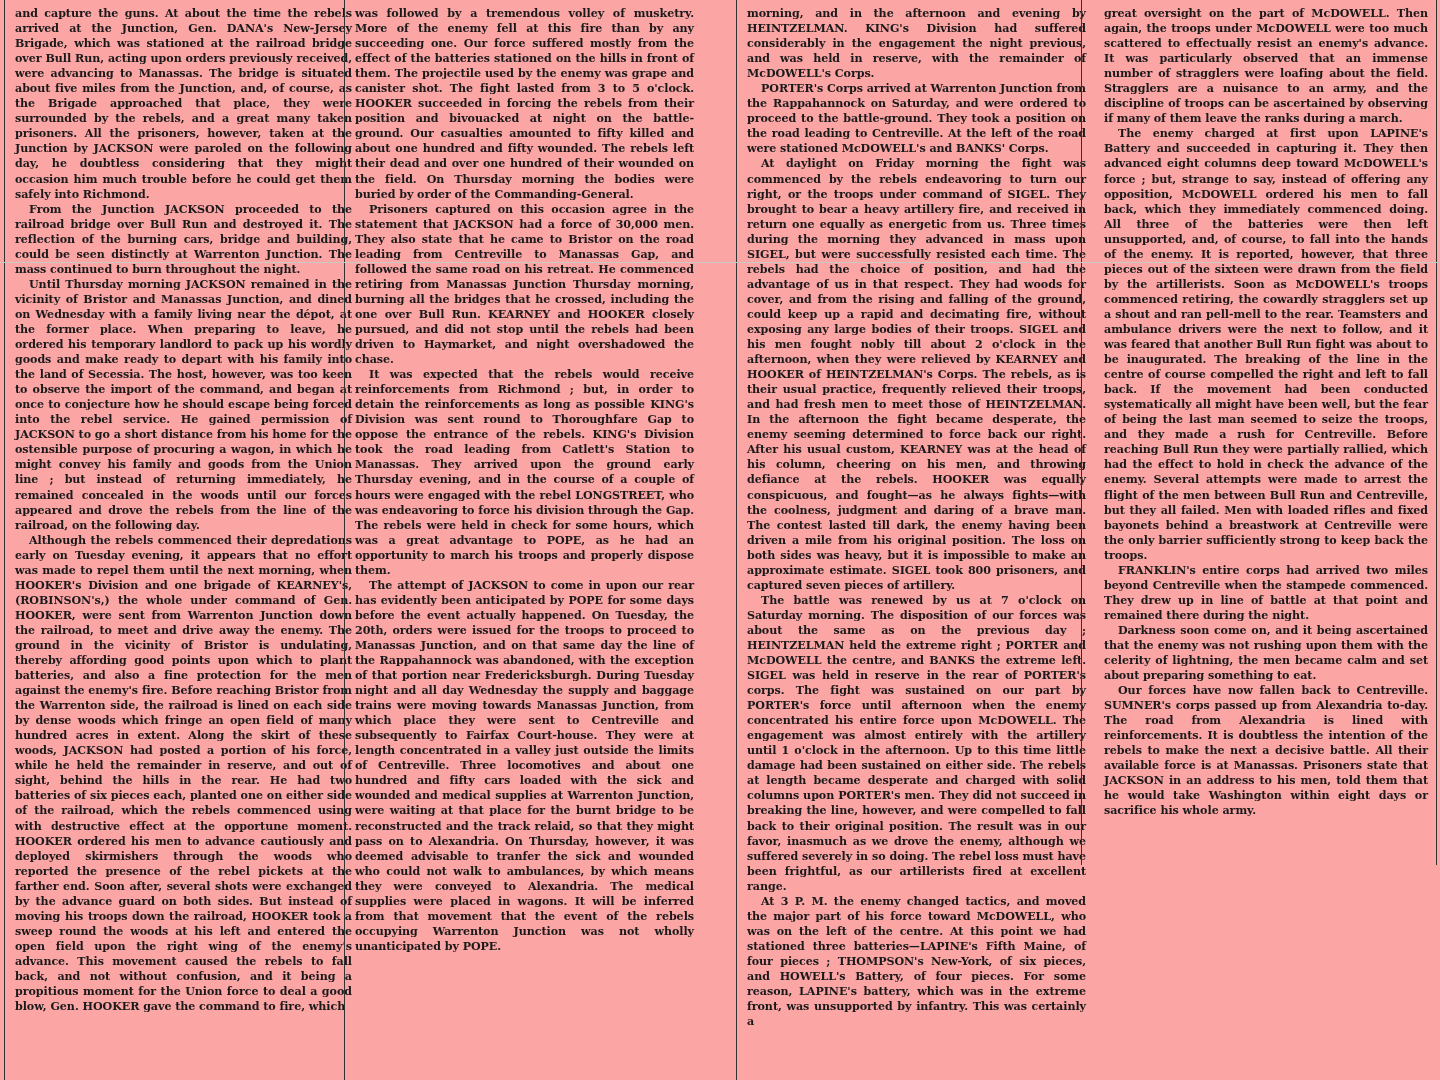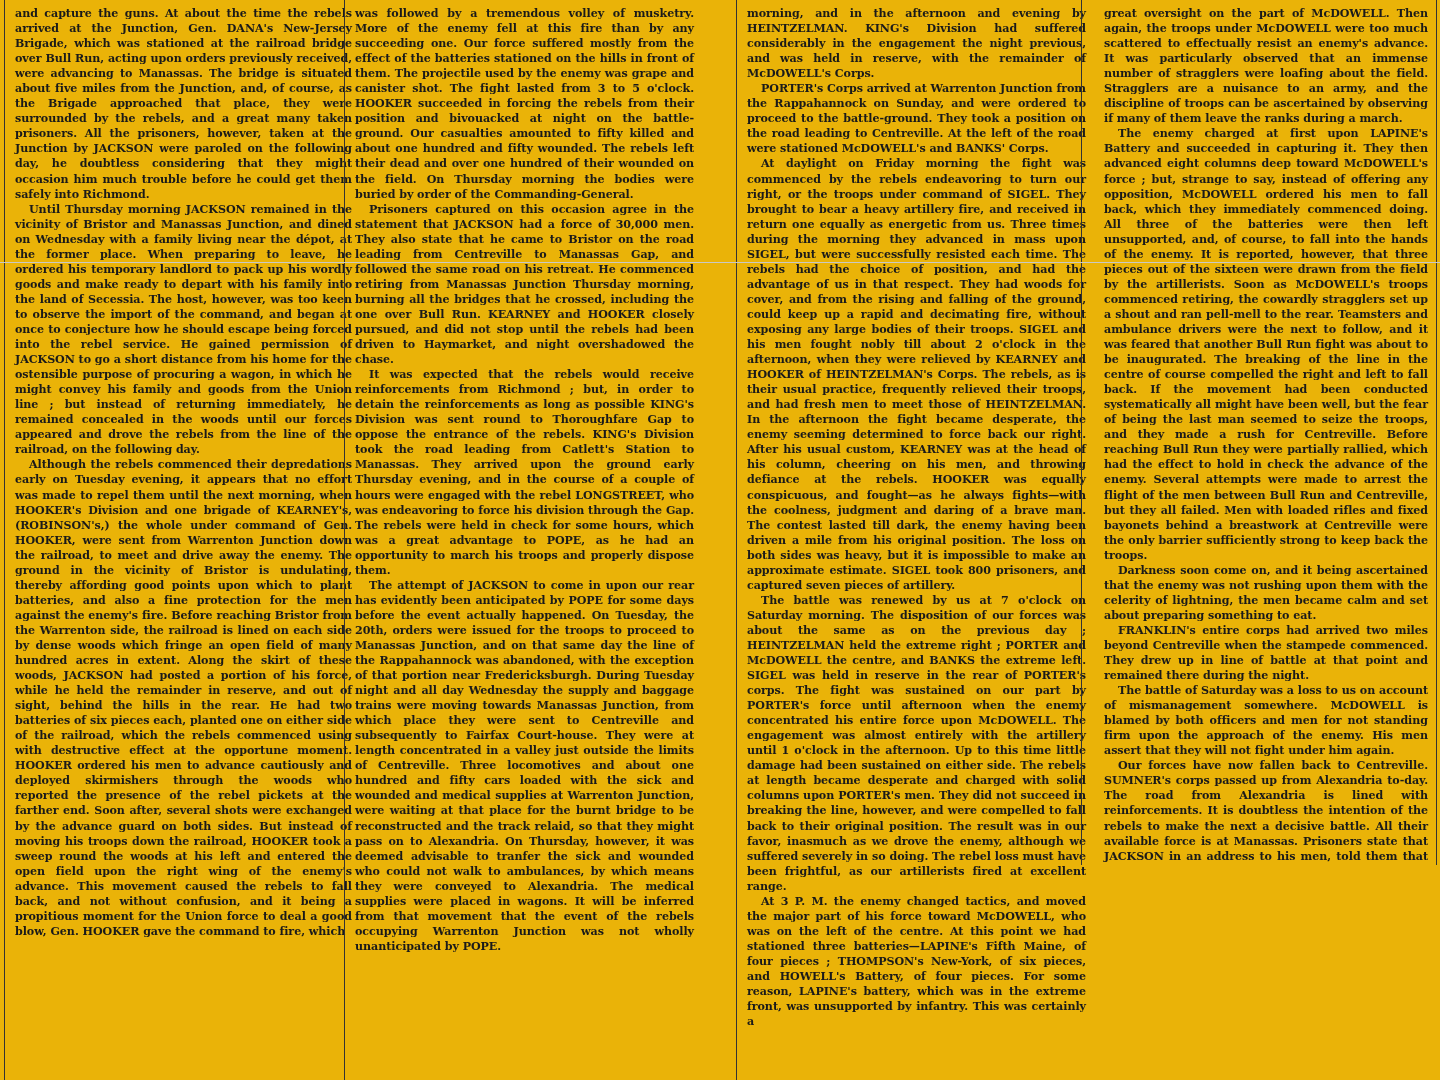--- a/index.html
+++ b/index.html
@@ -11,7 +11,7 @@
   }
   .page {
     position:relative; width:1440px; height:1080px;
-    background:#eab308;
+    background:#fca5a5;
   }
   .col {
     position:absolute; top:0; height:1080px;

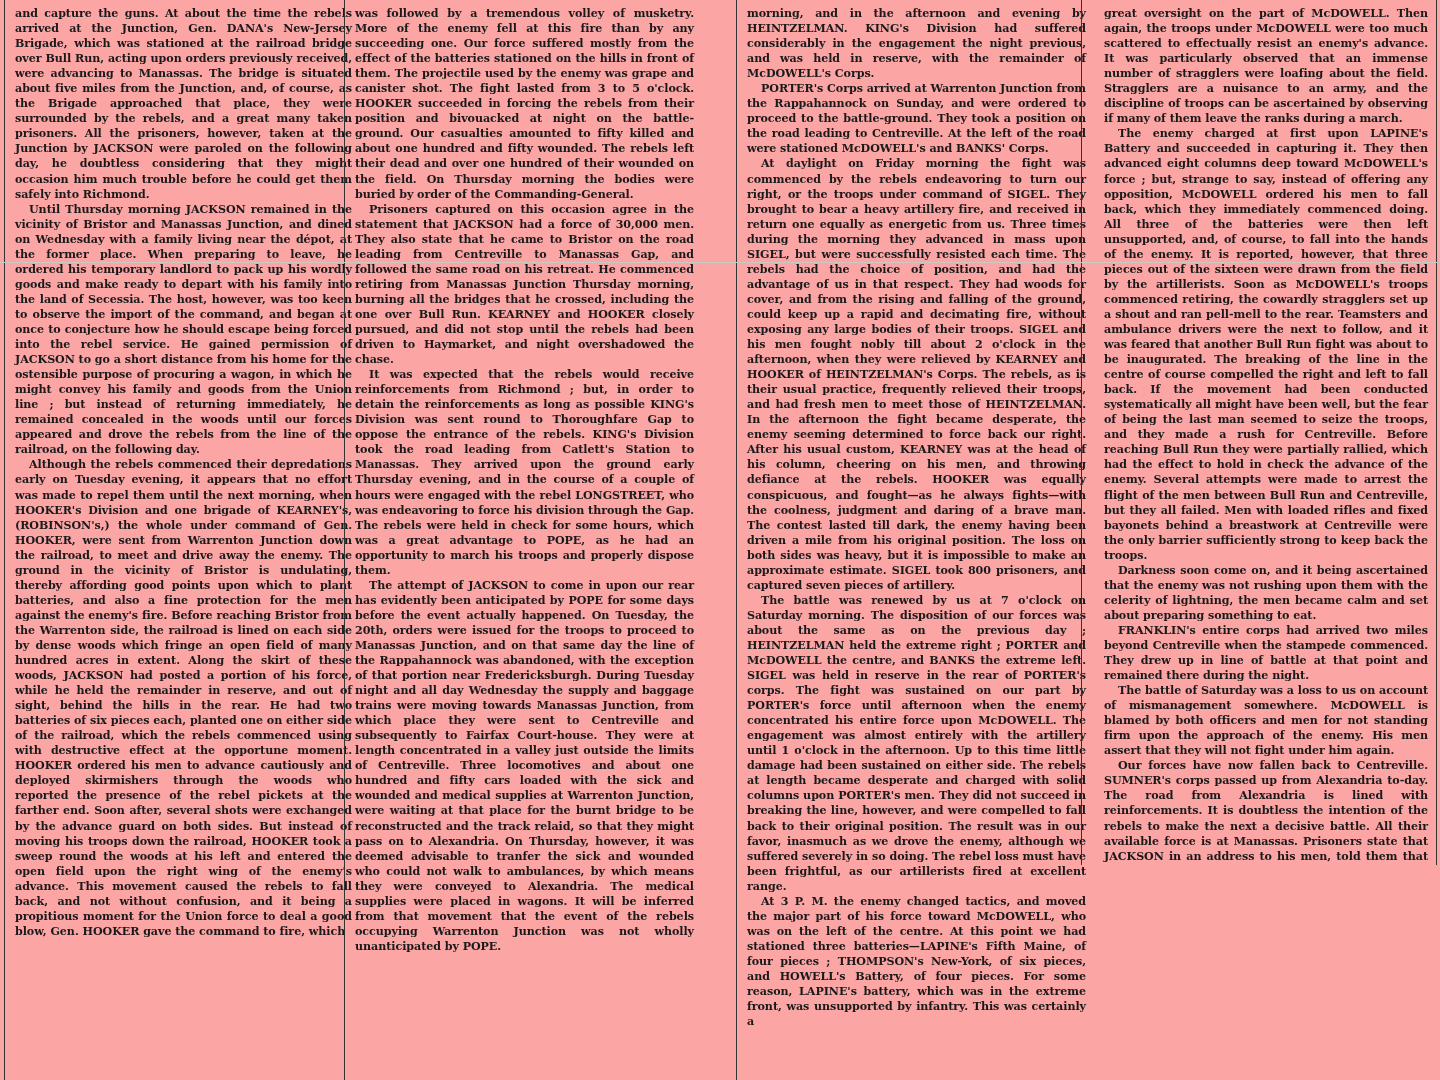--- a/index.html
+++ b/index.html
@@ -50,7 +50,7 @@
 
   <div class="col col3">
     <p class="first">morning, and in the afternoon and evening by HEINTZELMAN. KING's Division had suffered considerably in the engagement the night previous, and was held in reserve, with the remainder of McDOWELL's Corps.</p>
-    <p>PORTER's Corps arrived at Warrenton Junction from the Rappahannock on Sunday, and were ordered to proceed to the battle-ground. They took a position on the road leading to Centreville. At the left of the road were stationed McDOWELL's and BANKS' Corps.</p>
+    <p>PORTER's Corps arrived at Warrenton Junction from the Rappahannock on Saturday, and were ordered to proceed to the battle-ground. They took a position on the road leading to Centreville. At the left of the road were stationed McDOWELL's and BANKS' Corps.</p>
     <p>At daylight on Friday morning the fight was commenced by the rebels endeavoring to turn our right, or the troops under command of SIGEL. They brought to bear a heavy artillery fire, and received in return one equally as energetic from us. Three times during the morning they advanced in mass upon SIGEL, but were successfully resisted each time. The rebels had the choice of position, and had the advantage of us in that respect. They had woods for cover, and from the rising and falling of the ground, could keep up a rapid and decimating fire, without exposing any large bodies of their troops. SIGEL and his men fought nobly till about 2 o'clock in the afternoon, when they were relieved by KEARNEY and HOOKER of HEINTZELMAN's Corps. The rebels, as is their usual practice, frequently relieved their troops, and had fresh men to meet those of HEINTZELMAN. In the afternoon the fight became desperate, the enemy seeming determined to force back our right. After his usual custom, KEARNEY was at the head of his column, cheering on his men, and throwing defiance at the rebels. HOOKER was equally conspicuous, and fought—as he always fights—with the coolness, judgment and daring of a brave man. The contest lasted till dark, the enemy having been driven a mile from his original position. The loss on both sides was heavy, but it is impossible to make an approximate estimate. SIGEL took 800 prisoners, and captured seven pieces of artillery.</p>
     <p>The battle was renewed by us at 7 o'clock on Saturday morning. The disposition of our forces was about the same as on the previous day ; HEINTZELMAN held the extreme right ; PORTER and McDOWELL the centre, and BANKS the extreme left. SIGEL was held in reserve in the rear of PORTER's corps. The fight was sustained on our part by PORTER's force until afternoon when the enemy concentrated his entire force upon McDOWELL. The engagement was almost entirely with the artillery until 1 o'clock in the afternoon. Up to this time little damage had been sustained on either side. The rebels at length became desperate and charged with solid columns upon PORTER's men. They did not succeed in breaking the line, however, and were compelled to fall back to their original position. The result was in our favor, inasmuch as we drove the enemy, although we suffered severely in so doing. The rebel loss must have been frightful, as our artillerists fired at excellent range.</p>
     <p>At 3 P. M. the enemy changed tactics, and moved the major part of his force toward McDOWELL, who was on the left of the centre. At this point we had stationed three batteries—LAPINE's Fifth Maine, of four pieces ; THOMPSON's New-York, of six pieces, and HOWELL's Battery, of four pieces. For some reason, LAPINE's battery, which was in the extreme front, was unsupported by infantry. This was certainly a</p>

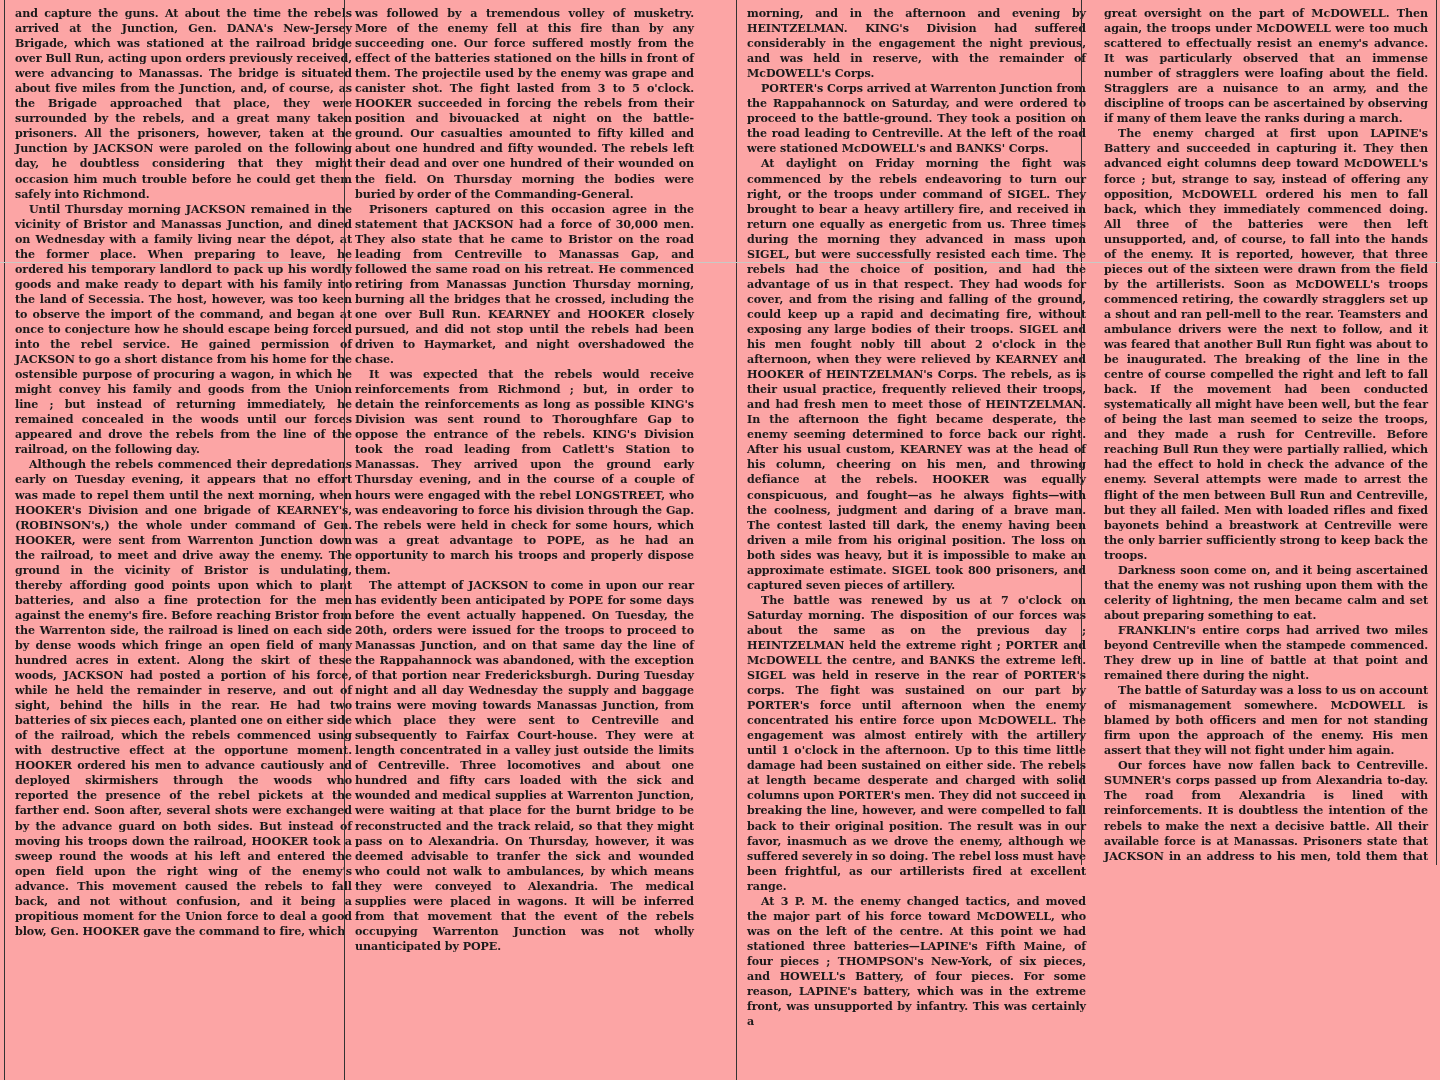--- a/index.html
+++ b/index.html
@@ -37,6 +37,7 @@
 <div class="page">
   <div class="col col1">
     <p class="first">and capture the guns. At about the time the rebels arrived at the Junction, Gen. DANA's New-Jersey Brigade, which was stationed at the railroad bridge over Bull Run, acting upon orders previously received, were advancing to Manassas. The bridge is situated about five miles from the Junction, and, of course, as the Brigade approached that place, they were surrounded by the rebels, and a great many taken prisoners. All the prisoners, however, taken at the Junction by JACKSON were paroled on the following day, he doubtless considering that they might occasion him much trouble before he could get them safely into Richmond.</p>
+    <p>From the Junction JACKSON proceeded to the railroad bridge over Bull Run and destroyed it. The reflection of the burning cars, bridge and building, could be seen distinctly at Warrenton Junction. The mass continued to burn throughout the night.</p>
     <p>Until Thursday morning JACKSON remained in the vicinity of Bristor and Manassas Junction, and dined on Wednesday with a family living near the dépot, at the former place. When preparing to leave, he ordered his temporary landlord to pack up his wordly goods and make ready to depart with his family into the land of Secessia. The host, however, was too keen to observe the import of the command, and began at once to conjecture how he should escape being forced into the rebel service. He gained permission of JACKSON to go a short distance from his home for the ostensible purpose of procuring a wagon, in which he might convey his family and goods from the Union line ; but instead of returning immediately, he remained concealed in the woods until our forces appeared and drove the rebels from the line of the railroad, on the following day.</p>
     <p>Although the rebels commenced their depredations early on Tuesday evening, it appears that no effort was made to repel them until the next morning, when HOOKER's Division and one brigade of KEARNEY's, (ROBINSON's,) the whole under command of Gen. HOOKER, were sent from Warrenton Junction down the railroad, to meet and drive away the enemy. The ground in the vicinity of Bristor is undulating, thereby affording good points upon which to plant batteries, and also a fine protection for the men against the enemy's fire. Before reaching Bristor from the Warrenton side, the railroad is lined on each side by dense woods which fringe an open field of many hundred acres in extent. Along the skirt of these woods, JACKSON had posted a portion of his force, while he held the remainder in reserve, and out of sight, behind the hills in the rear. He had two batteries of six pieces each, planted one on either side of the railroad, which the rebels commenced using with destructive effect at the opportune moment. HOOKER ordered his men to advance cautiously and deployed skirmishers through the woods who reported the presence of the rebel pickets at the farther end. Soon after, several shots were exchanged by the advance guard on both sides. But instead of moving his troops down the railroad, HOOKER took a sweep round the woods at his left and entered the open field upon the right wing of the enemy's advance. This movement caused the rebels to fall back, and not without confusion, and it being a propitious moment for the Union force to deal a good blow, Gen. HOOKER gave the command to fire, which</p>
   </div>

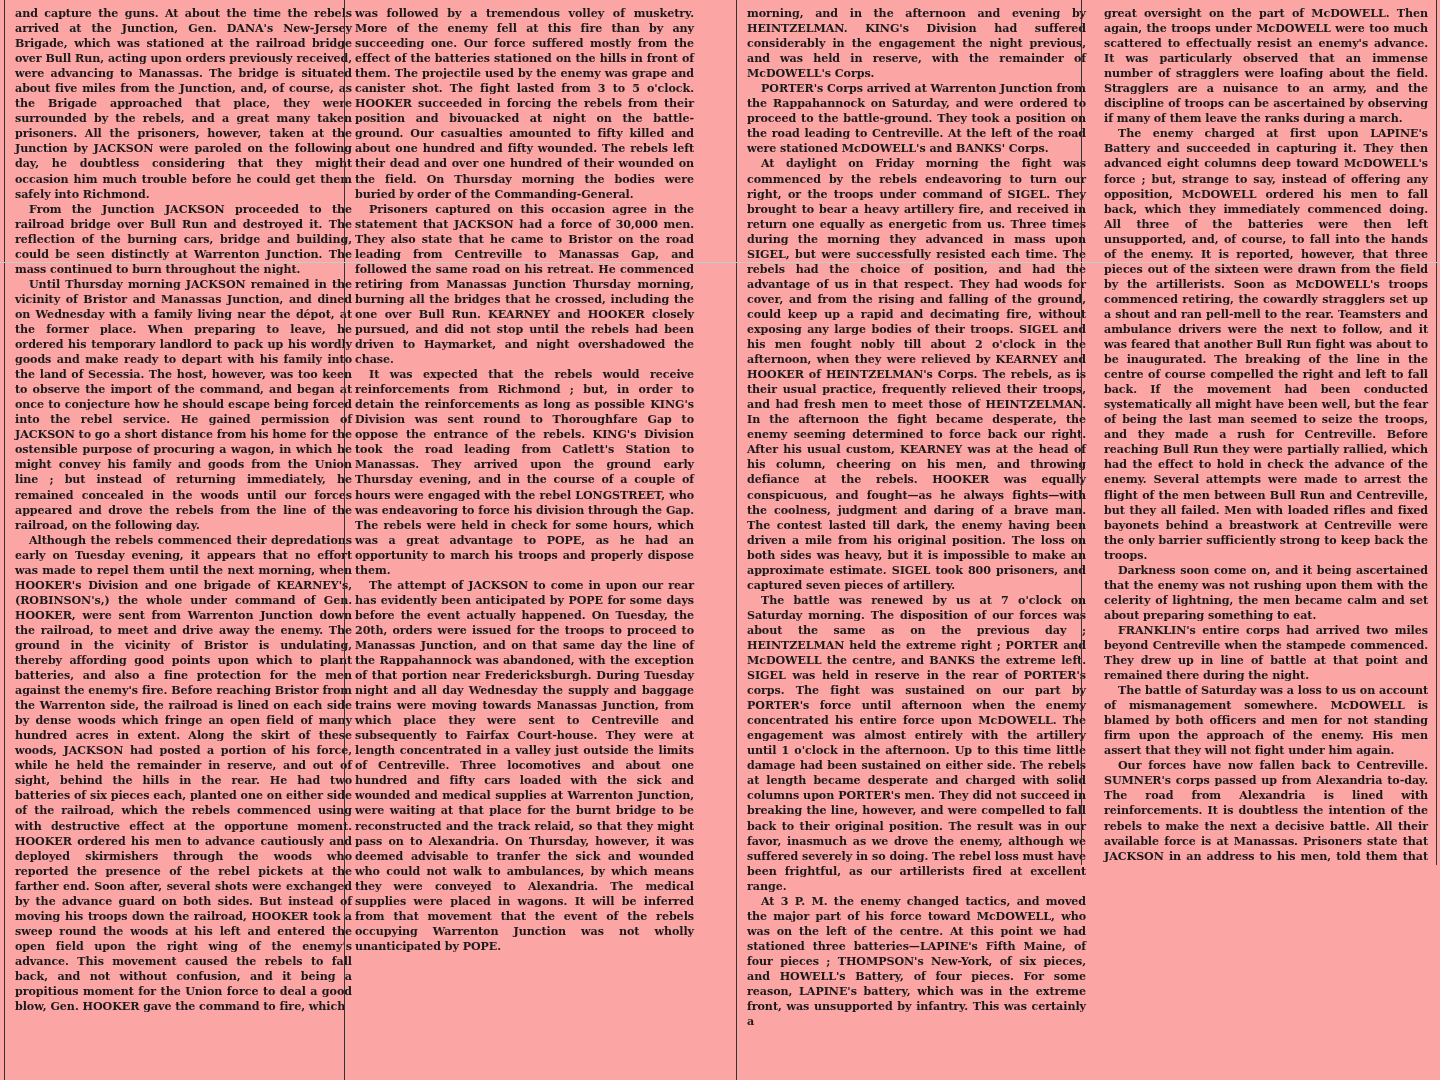--- a/index.html
+++ b/index.html
@@ -60,8 +60,8 @@
   <div class="col col4">
     <p class="first">great oversight on the part of McDOWELL. Then again, the troops under McDOWELL were too much scattered to effectually resist an enemy's advance. It was particularly observed that an immense number of stragglers were loafing about the field. Stragglers are a nuisance to an army, and the discipline of troops can be ascertained by observing if many of them leave the ranks during a march.</p>
     <p>The enemy charged at first upon LAPINE's Battery and succeeded in capturing it. They then advanced eight columns deep toward McDOWELL's force ; but, strange to say, instead of offering any opposition, McDOWELL ordered his men to fall back, which they immediately commenced doing. All three of the batteries were then left unsupported, and, of course, to fall into the hands of the enemy. It is reported, however, that three pieces out of the sixteen were drawn from the field by the artillerists. Soon as McDOWELL's troops commenced retiring, the cowardly stragglers set up a shout and ran pell-mell to the rear. Teamsters and ambulance drivers were the next to follow, and it was feared that another Bull Run fight was about to be inaugurated. The breaking of the line in the centre of course compelled the right and left to fall back. If the movement had been conducted systematically all might have been well, but the fear of being the last man seemed to seize the troops, and they made a rush for Centreville. Before reaching Bull Run they were partially rallied, which had the effect to hold in check the advance of the enemy. Several attempts were made to arrest the flight of the men between Bull Run and Centreville, but they all failed. Men with loaded rifles and fixed bayonets behind a breastwork at Centreville were the only barrier sufficiently strong to keep back the troops.</p>
+    <p>FRANKLIN's entire corps had arrived two miles beyond Centreville when the stampede commenced. They drew up in line of battle at that point and remained there during the night.</p>
     <p>Darkness soon come on, and it being ascertained that the enemy was not rushing upon them with the celerity of lightning, the men became calm and set about preparing something to eat.</p>
-    <p>FRANKLIN's entire corps had arrived two miles beyond Centreville when the stampede commenced. They drew up in line of battle at that point and remained there during the night.</p>
     <p>The battle of Saturday was a loss to us on account of mismanagement somewhere. McDOWELL is blamed by both officers and men for not standing firm upon the approach of the enemy. His men assert that they will not fight under him again.</p>
     <p>Our forces have now fallen back to Centreville. SUMNER's corps passed up from Alexandria to-day. The road from Alexandria is lined with reinforcements. It is doubtless the intention of the rebels to make the next a decisive battle. All their available force is at Manassas. Prisoners state that JACKSON in an address to his men, told them that he would take Washington within eight days or sacrifice his whole army.</p>
 

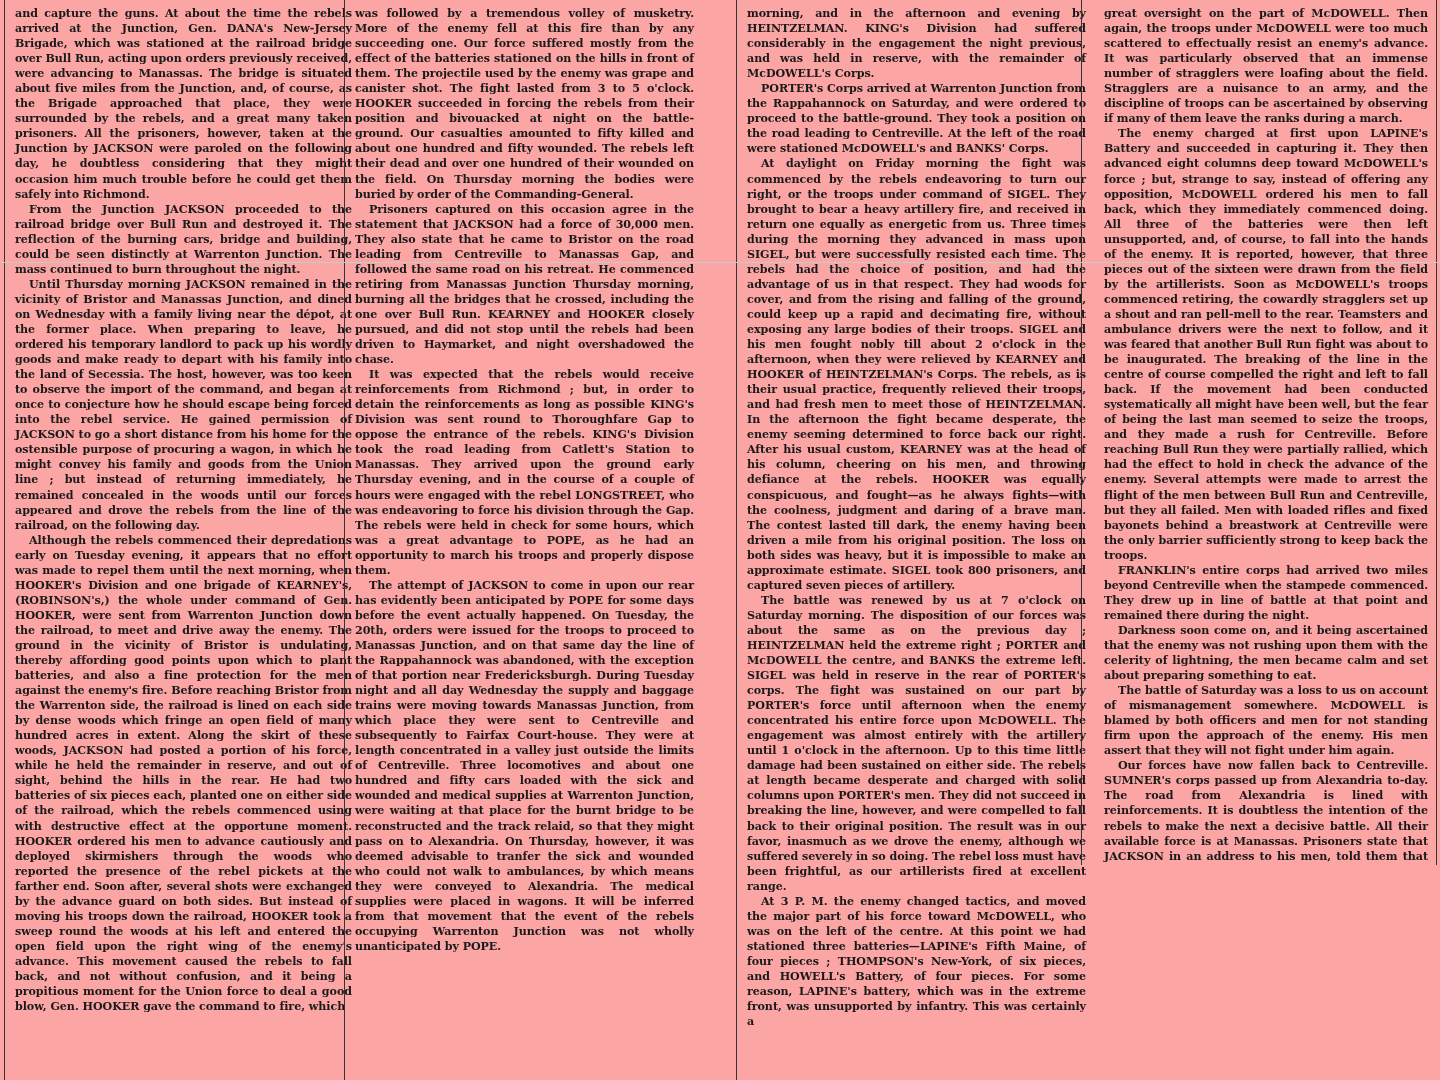--- a/index.html
+++ b/index.html
@@ -62,7 +62,6 @@
     <p>The enemy charged at first upon LAPINE's Battery and succeeded in capturing it. They then advanced eight columns deep toward McDOWELL's force ; but, strange to say, instead of offering any opposition, McDOWELL ordered his men to fall back, which they immediately commenced doing. All three of the batteries were then left unsupported, and, of course, to fall into the hands of the enemy. It is reported, however, that three pieces out of the sixteen were drawn from the field by the artillerists. Soon as McDOWELL's troops commenced retiring, the cowardly stragglers set up a shout and ran pell-mell to the rear. Teamsters and ambulance drivers were the next to follow, and it was feared that another Bull Run fight was about to be inaugurated. The breaking of the line in the centre of course compelled the right and left to fall back. If the movement had been conducted systematically all might have been well, but the fear of being the last man seemed to seize the troops, and they made a rush for Centreville. Before reaching Bull Run they were partially rallied, which had the effect to hold in check the advance of the enemy. Several attempts were made to arrest the flight of the men between Bull Run and Centreville, but they all failed. Men with loaded rifles and fixed bayonets behind a breastwork at Centreville were the only barrier sufficiently strong to keep back the troops.</p>
     <p>FRANKLIN's entire corps had arrived two miles beyond Centreville when the stampede commenced. They drew up in line of battle at that point and remained there during the night.</p>
     <p>Darkness soon come on, and it being ascertained that the enemy was not rushing upon them with the celerity of lightning, the men became calm and set about preparing something to eat.</p>
-    <p>The battle of Saturday was a loss to us on account of mismanagement somewhere. McDOWELL is blamed by both officers and men for not standing firm upon the approach of the enemy. His men assert that they will not fight under him again.</p>
     <p>Our forces have now fallen back to Centreville. SUMNER's corps passed up from Alexandria to-day. The road from Alexandria is lined with reinforcements. It is doubtless the intention of the rebels to make the next a decisive battle. All their available force is at Manassas. Prisoners state that JACKSON in an address to his men, told them that he would take Washington within eight days or sacrifice his whole army.</p>
 
   </div>

